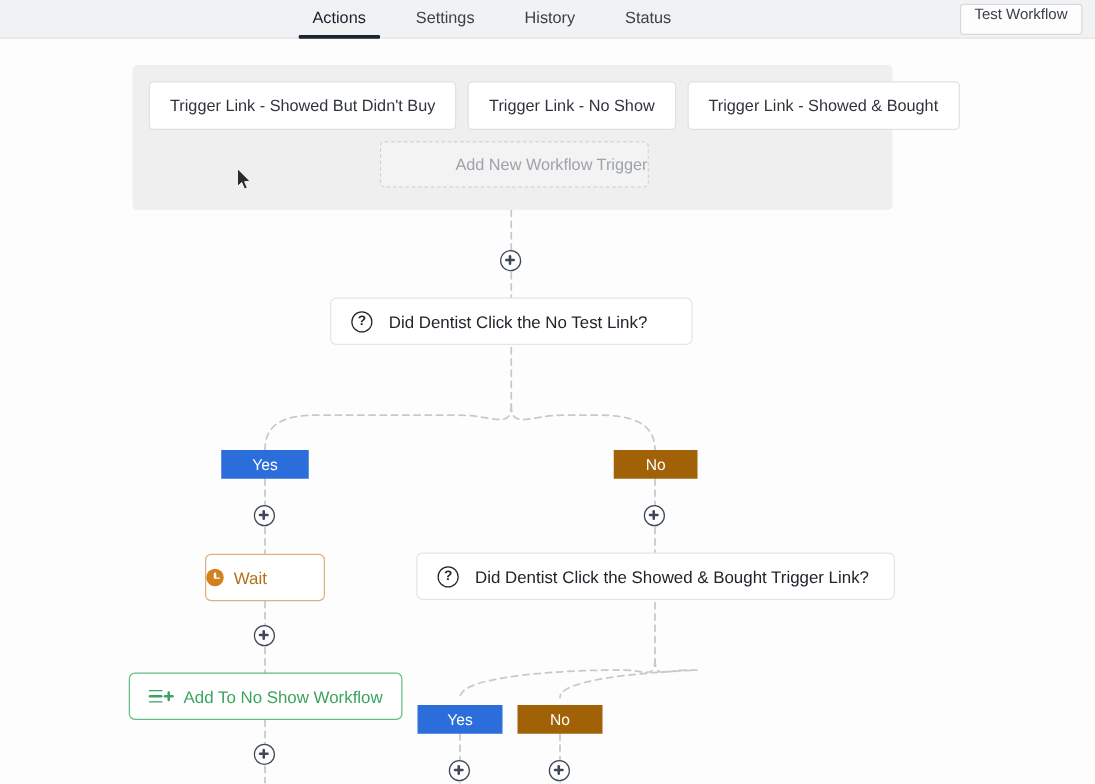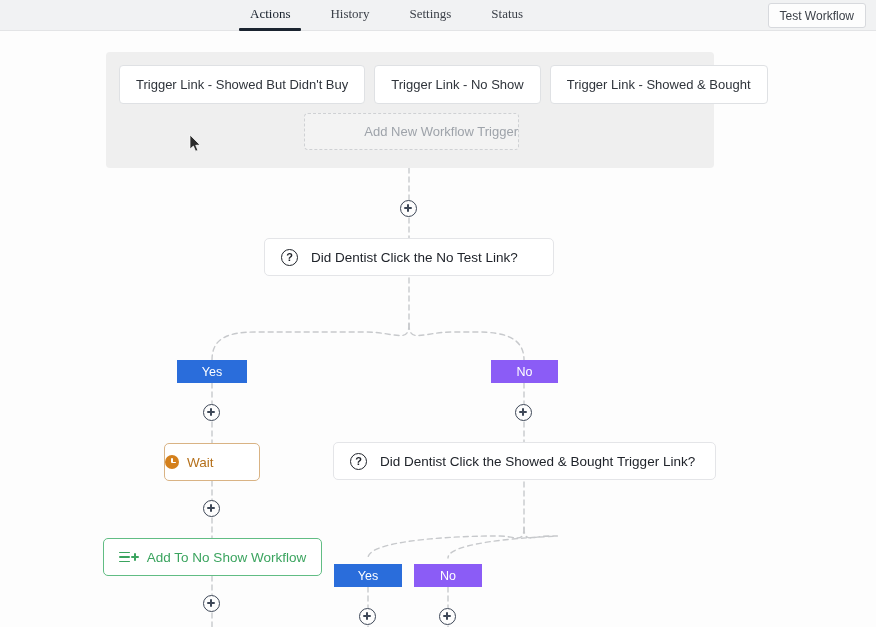--- a/index.html
+++ b/index.html
@@ -44,7 +44,6 @@
     cursor: pointer;
     white-space: nowrap;
     text-align: left;
-    font-family: Liberation Serif, serif;
   }
   .tab.active { color: #17202b; font-weight: 400; }
   .tab.active::after {

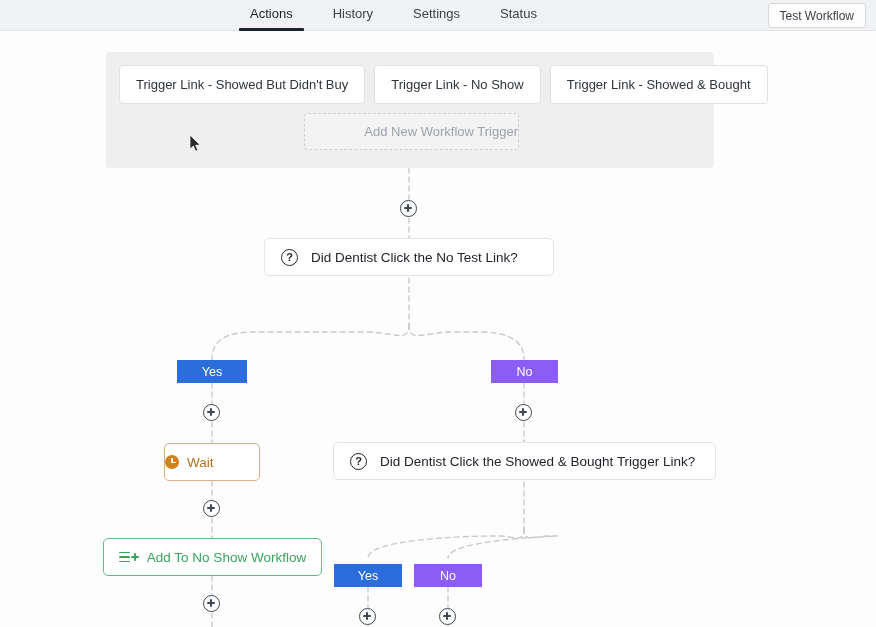--- a/index.html
+++ b/index.html
@@ -286,10 +286,10 @@
         <span>Actions</span>
       </div>
       <div class="tab">
+        <span>Settings</span>
+      </div>
+      <div class="tab">
         <span>History</span>
-      </div>
-      <div class="tab">
-        <span>Settings</span>
       </div>
       <div class="tab">
         <span>Status</span>

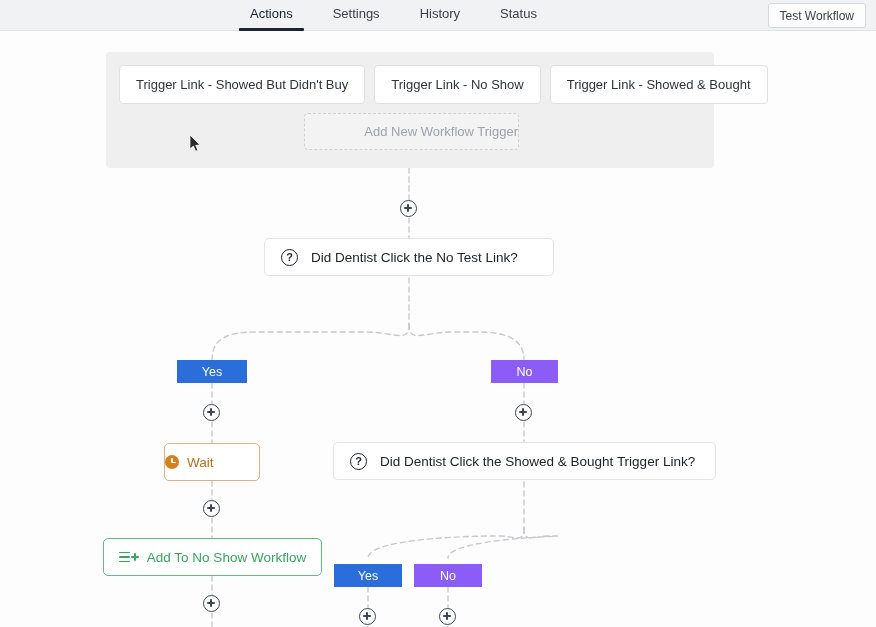--- a/index.html
+++ b/index.html
@@ -66,7 +66,7 @@
     font-size: 12px;
     color: #3c4149;
     display: flex;
-    align-items: center;
+    align-items: flex-start;
     cursor: pointer;
   }
 

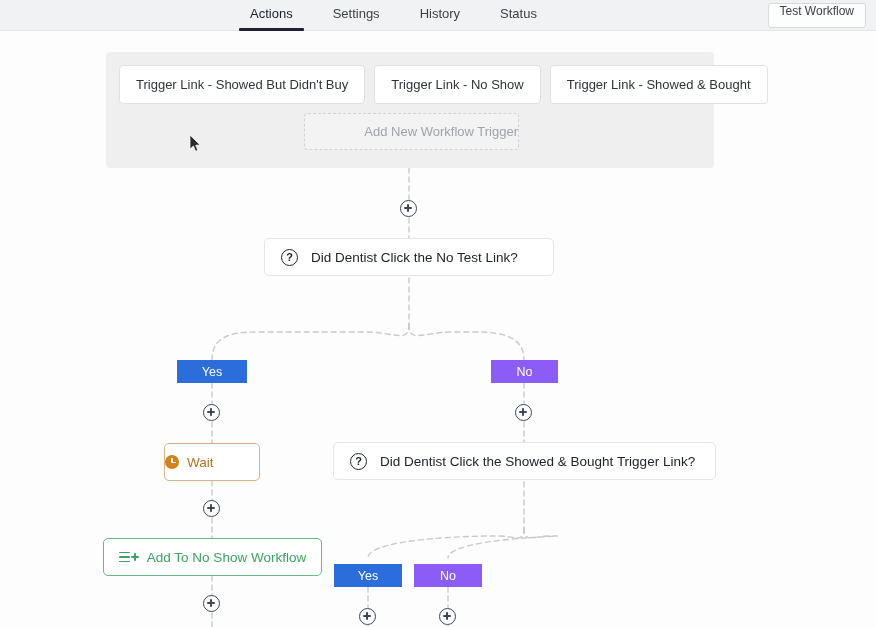--- a/index.html
+++ b/index.html
@@ -247,7 +247,7 @@
     cursor: pointer;
   }
   .badge.yes { background: #2a6ddb; }
-  .badge.no  { background: #8b5cf6; text-align: center; }
+  .badge.no  { background: #a16207; text-align: center; }
 
   
   .plus-btn {

